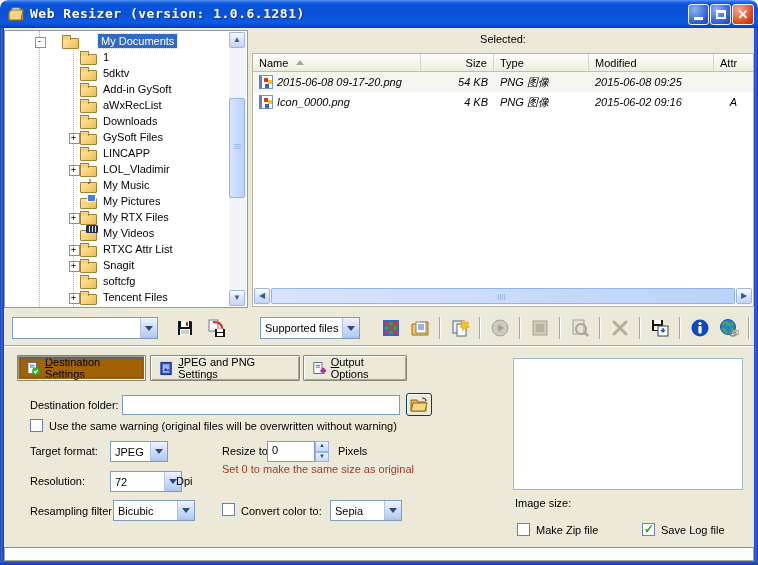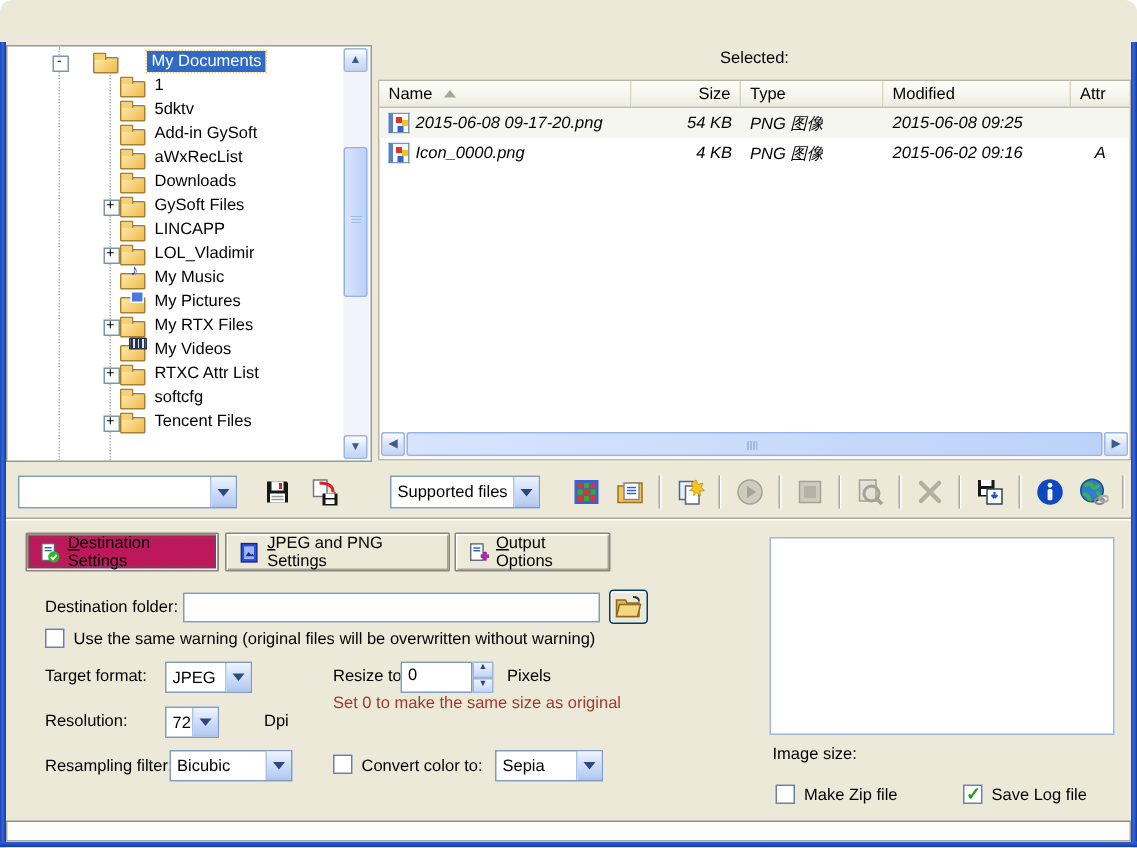--- a/index.html
+++ b/index.html
@@ -130,6 +130,23 @@
 
 <div class="window">
 
+  <div class="titlebar">
+    <svg class="title-icon" viewBox="0 0 16 16">
+      <path d="M1 5h6l1-2h7v11H1z" fill="#e8b64c" stroke="#8a6a1f"></path>
+      <rect x="4" y="2" width="8" height="6" fill="#fff" stroke="#888"></rect>
+      <path d="M1 7l2-3h12l-2 10H1z" fill="#f6d583" stroke="#8a6a1f"></path>
+    </svg>
+    <span class="title-text">Web Resizer (version: 1.0.6.1281)</span>
+    <div class="tbtn tb-min">
+        <i></i>
+      </div>
+    <div class="tbtn tb-max">
+        <i></i>
+      </div>
+    <div class="tbtn tb-close">
+        <i>✕</i>
+      </div>
+  </div>
   <div class="fr-left"></div>
   <div class="fr-right"></div>
   <div class="fr-bottom"></div>

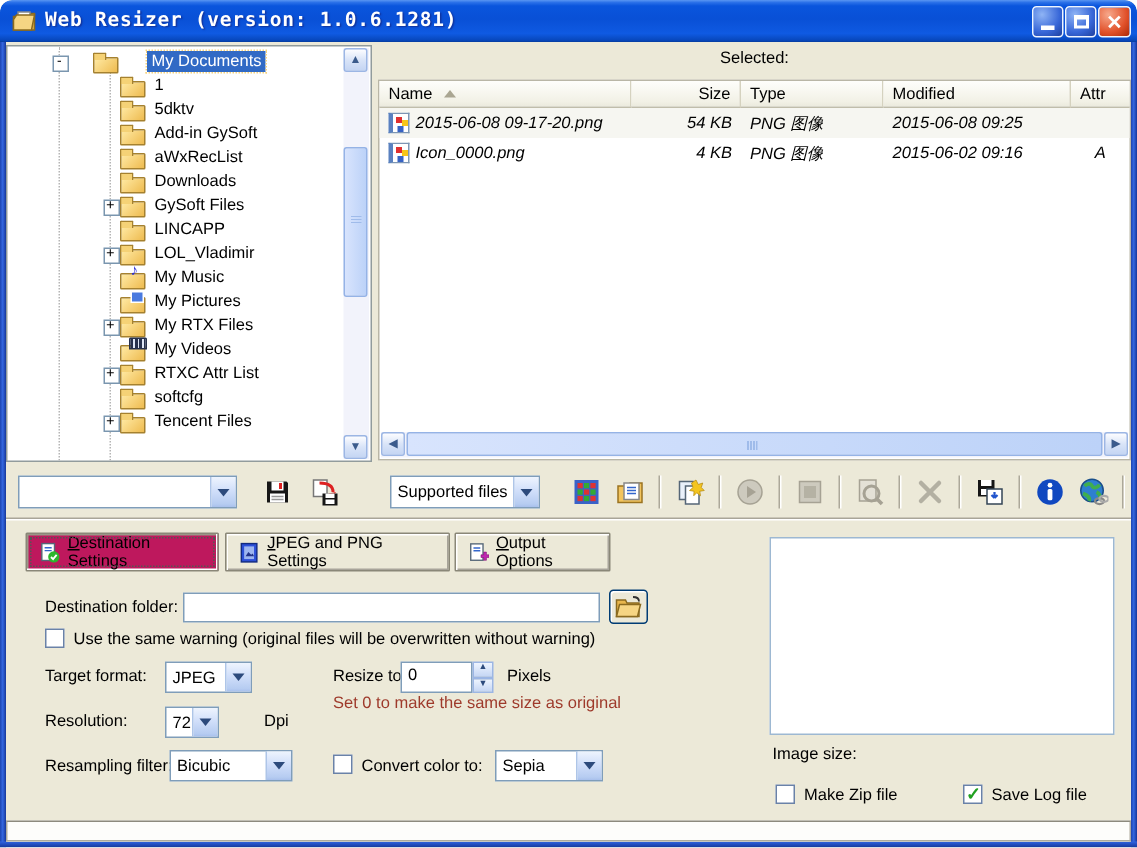--- a/index.html
+++ b/index.html
@@ -227,6 +227,11 @@
         <span class="tlabel">RTXC Attr List</span>
       </div>
       <div class="trow lvl2">
+        <span class="exp plus"></span>
+        <span class="ticon"></span>
+        <span class="tlabel">Snagit</span>
+      </div>
+      <div class="trow lvl2">
         <span class="exp"></span>
         <span class="ticon"></span>
         <span class="tlabel">softcfg</span>

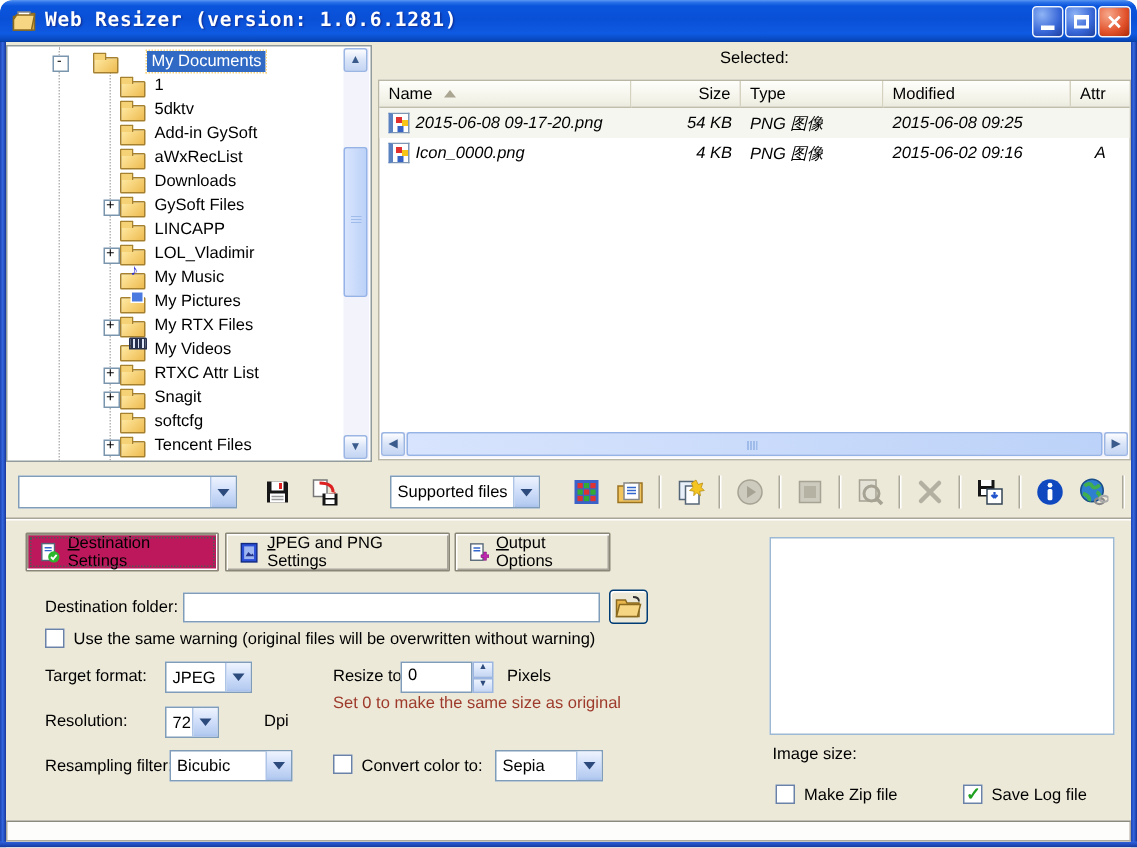--- a/index.html
+++ b/index.html
@@ -105,7 +105,7 @@
   .tabbtn { position:absolute; top:355px; height:26px; background:#ece9d8; border:1px solid #8a8778;
     box-shadow:inset 1px 1px 0 #fff, inset -1px -1px 0 #a8a49a; border-radius:1px;
     display:flex; align-items:center; gap:5px; padding:0 8px; font-size:11px; color:#000; }
-  .tabbtn.active { box-shadow:inset -1px -1px 0 #fff, inset 1px 1px 0 #9a9788; outline:1px dotted #555; outline-offset:-4px; background:#be185d; }
+  .tabbtn.active { box-shadow:inset -1px -1px 0 #fff, inset 1px 1px 0 #9a9788; outline:1px dotted #555; outline-offset:-4px; background:#a16207; }
   .tab-label { display:block; }
   .tab-label::first-letter { text-decoration:underline; }
 

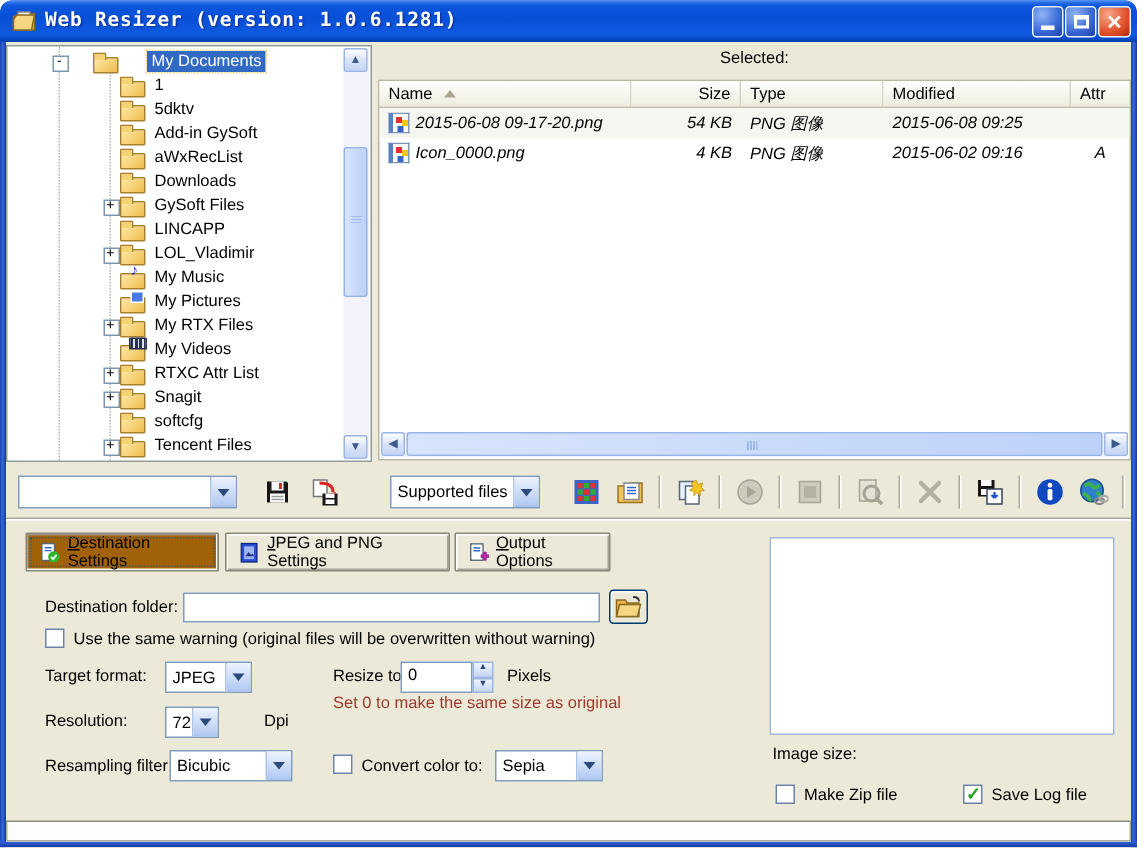--- a/index.html
+++ b/index.html
@@ -480,7 +480,7 @@
   <div class="hint" style="left:222px;top:463px">Set 0 to make the same size as original</div>
 
   <div class="lbl" style="left:30px;top:475px">Resolution:</div>
-  <div class="combo" style="left:110px;top:471px;width:36px;height:21px">
+  <div class="combo" style="left:110px;top:471px;width:72px;height:21px">
     <span class="val">72</span>
     <span class="drop"></span>
   </div>

